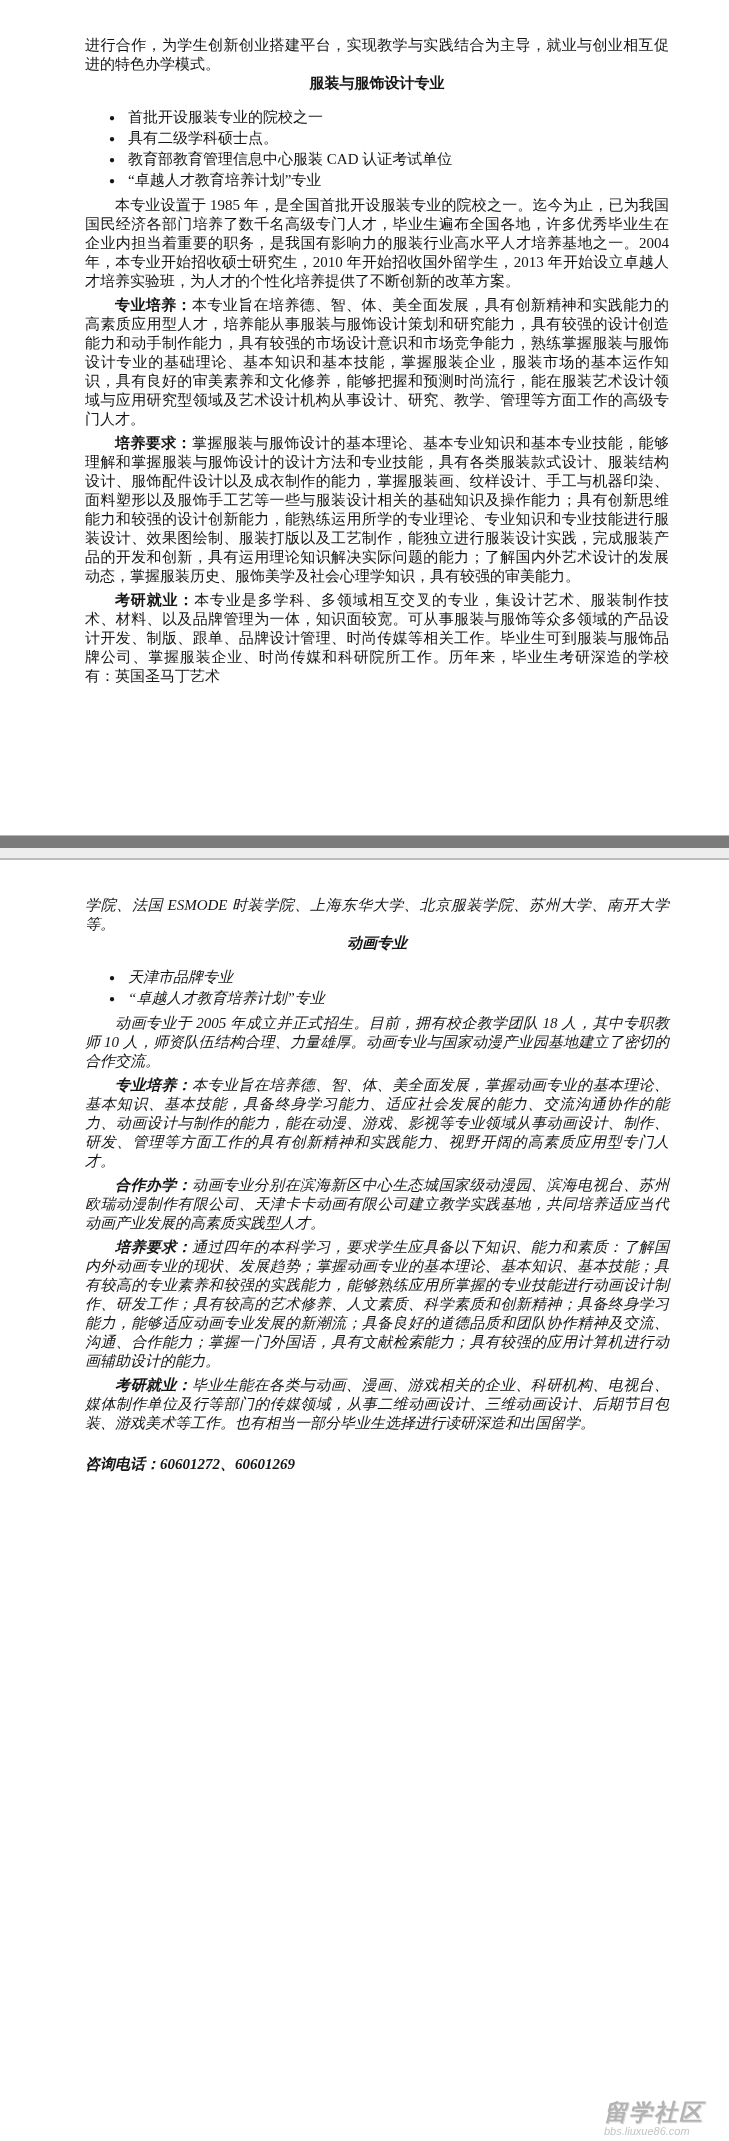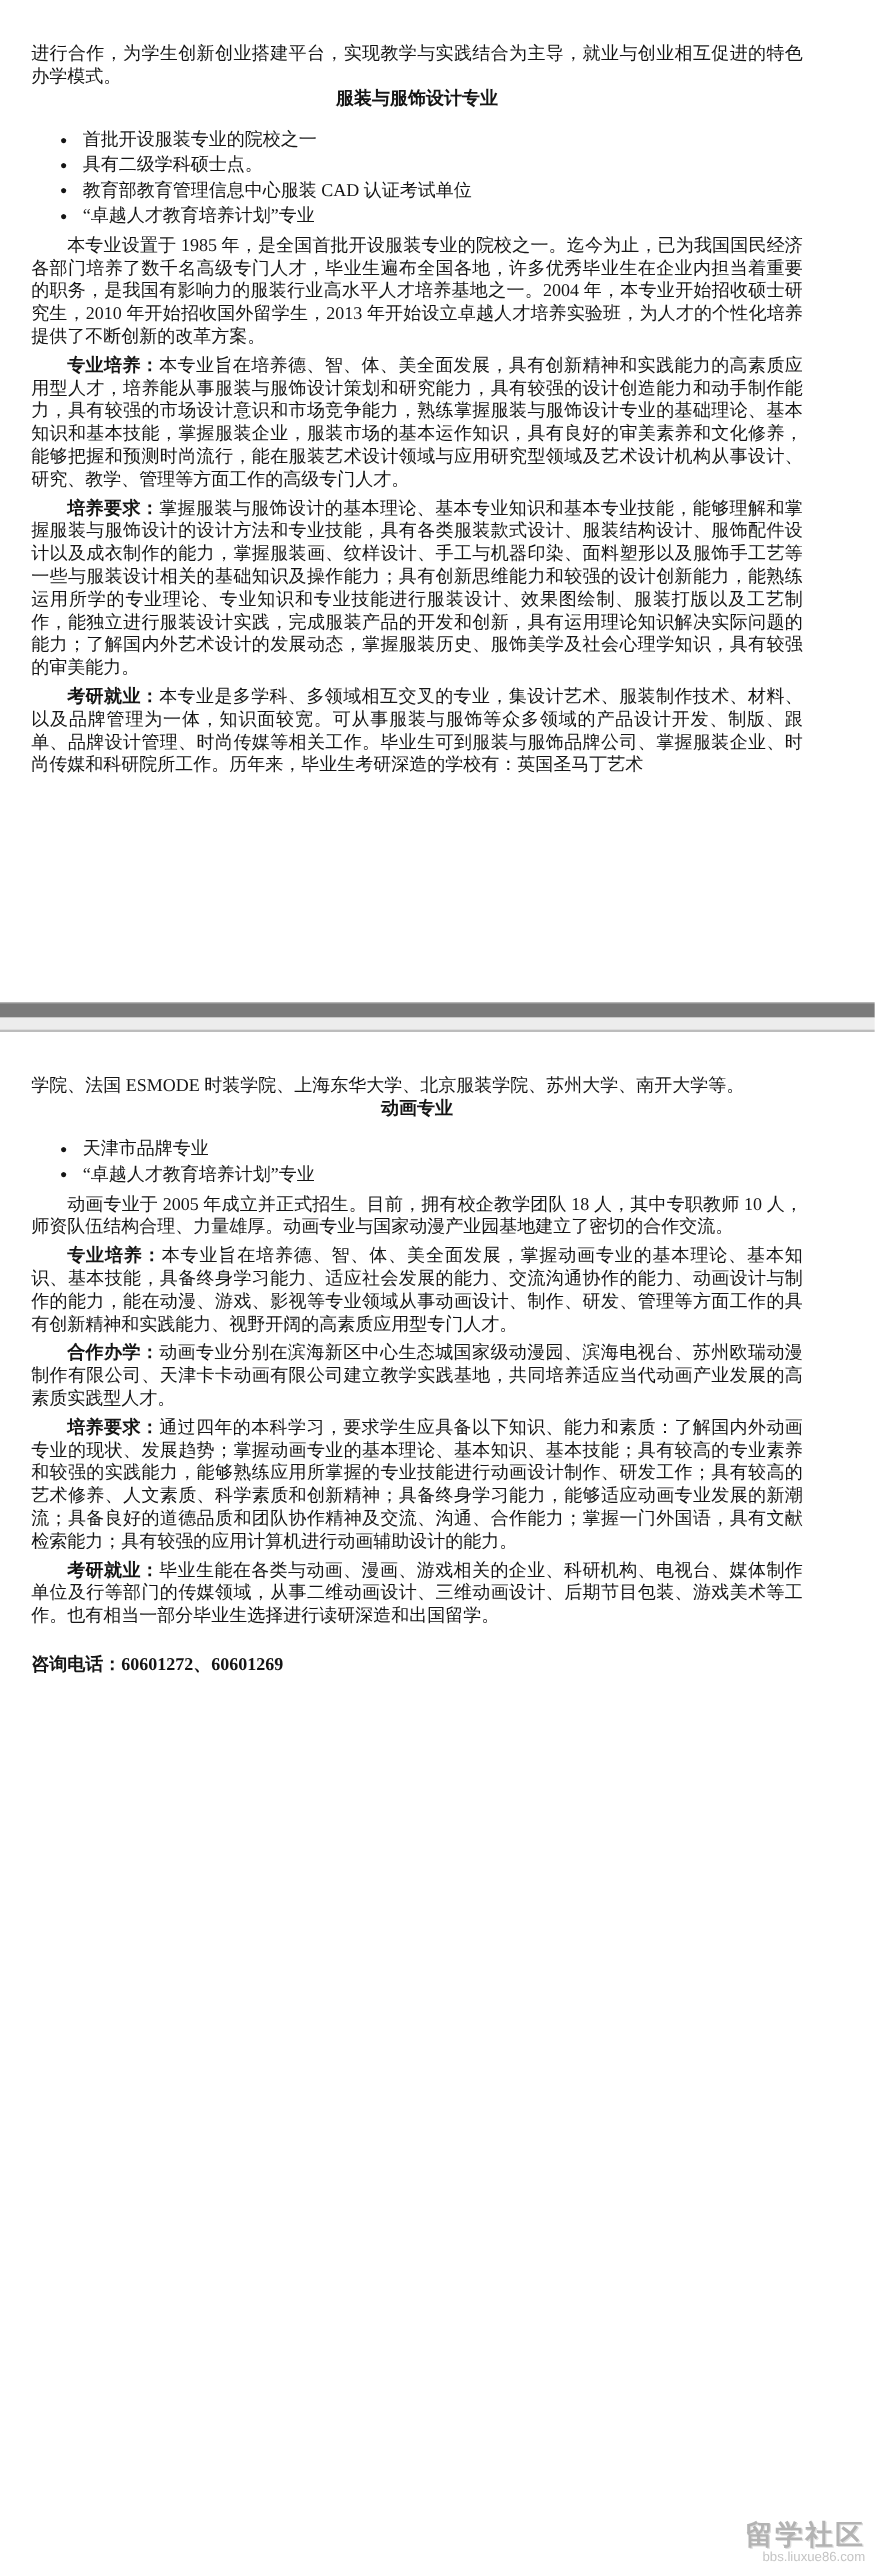--- a/index.html
+++ b/index.html
@@ -13,7 +13,7 @@
   .doc { width: 729px; }
   .page {
     background: #ffffff;
-    padding: 36px 60px 0 26px;
+    padding: 36px 60px 0 85px;
     overflow: hidden;
     position: relative;
   }

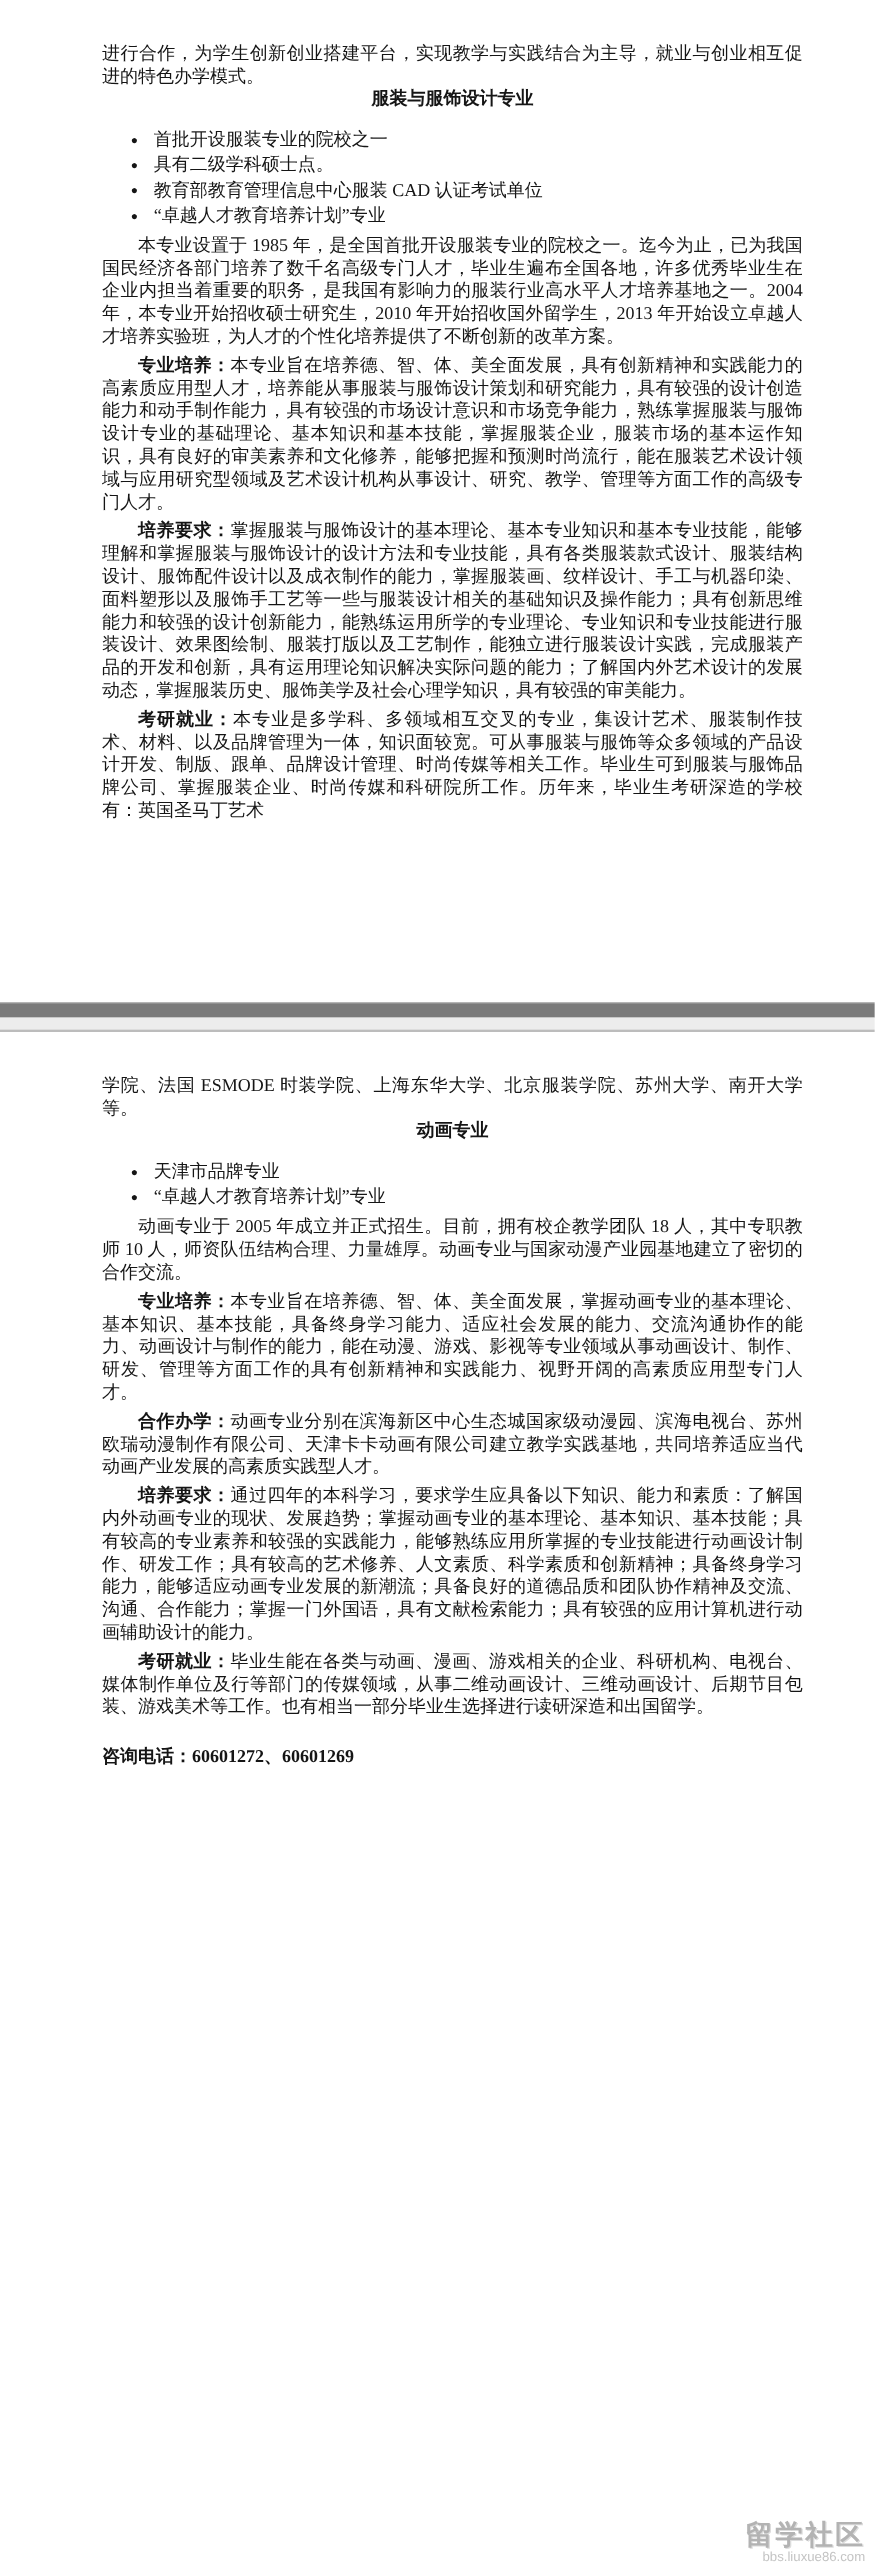--- a/index.html
+++ b/index.html
@@ -18,7 +18,7 @@
     position: relative;
   }
   .page1 { height: 835px; }
-  .page2 { height: 1281px; }
+  .page2 { height: 1281px; font-style: italic; }
 
   
   .page-sep { width: 729px; }

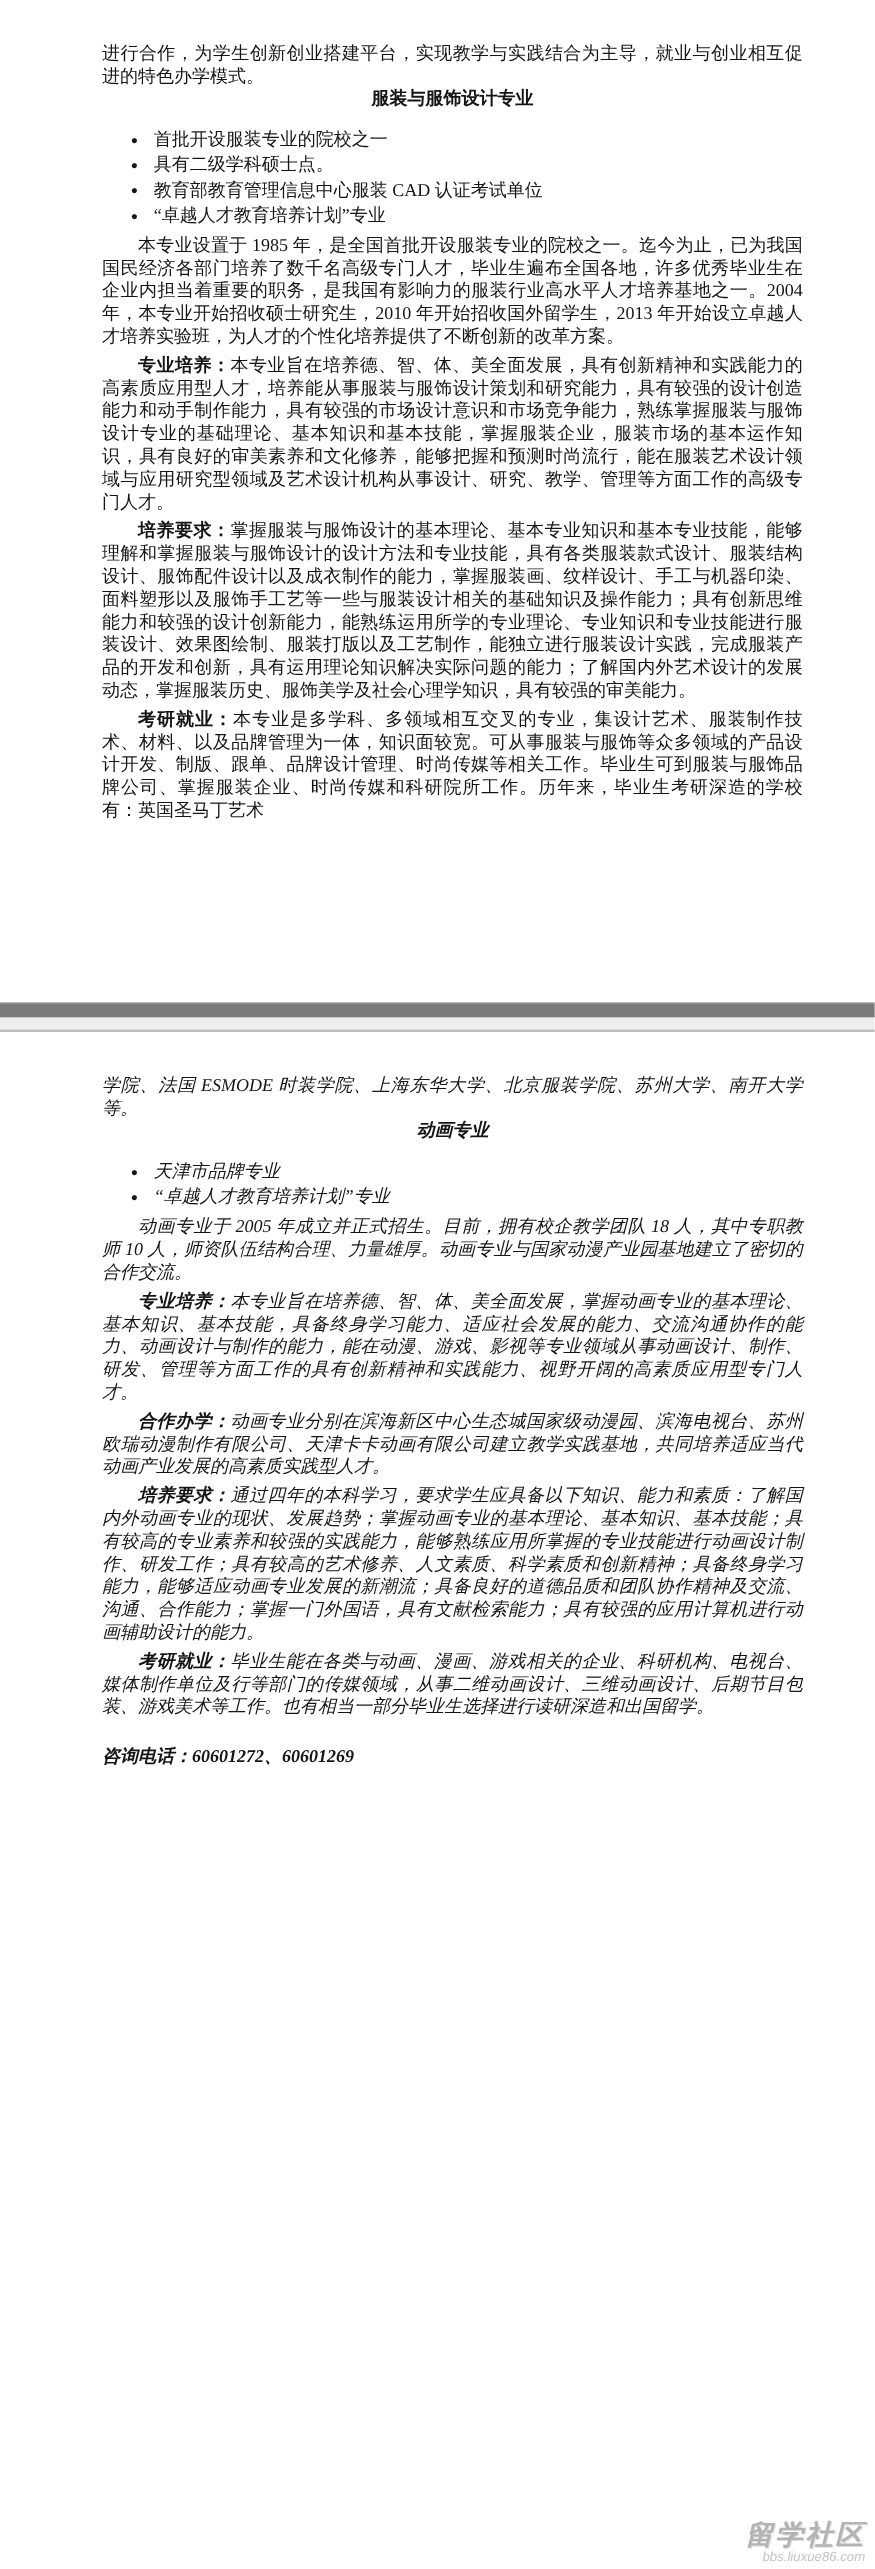--- a/index.html
+++ b/index.html
@@ -55,9 +55,8 @@
 
   .watermark {
     position: absolute;
-    right: 8px;
+    right: 25px;
     bottom: 4px;
-    text-align: right;
     color: #b9b9b9;
     line-height: 1.1;
     user-select: none;

